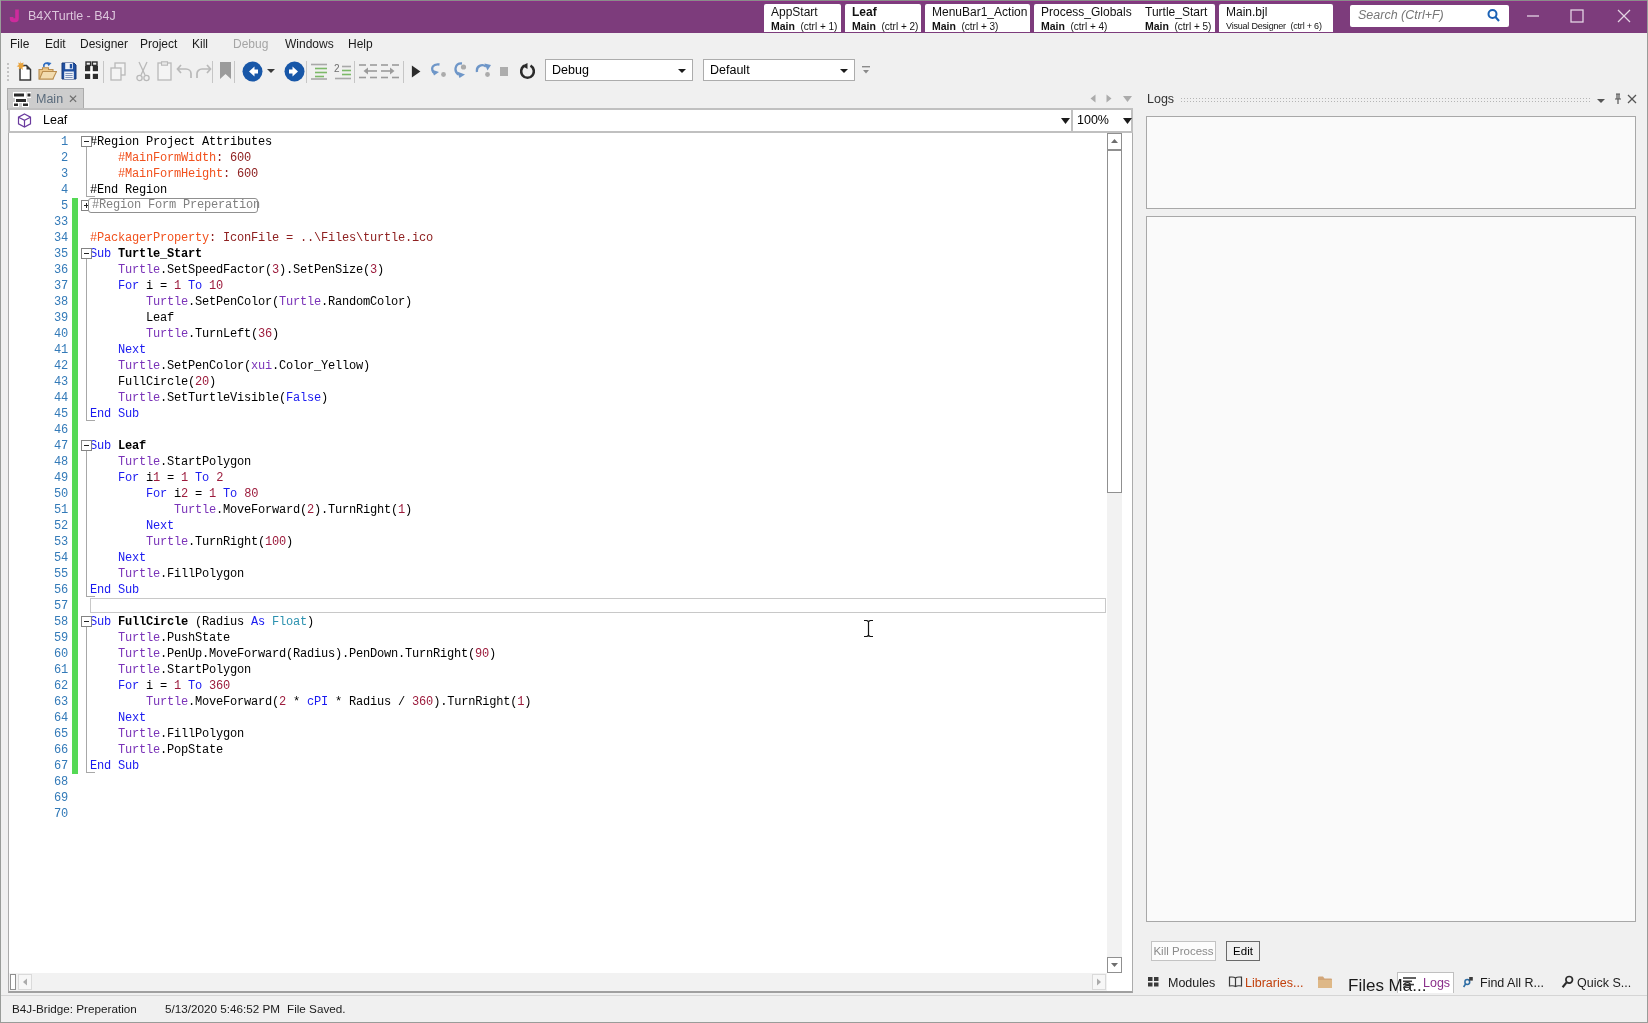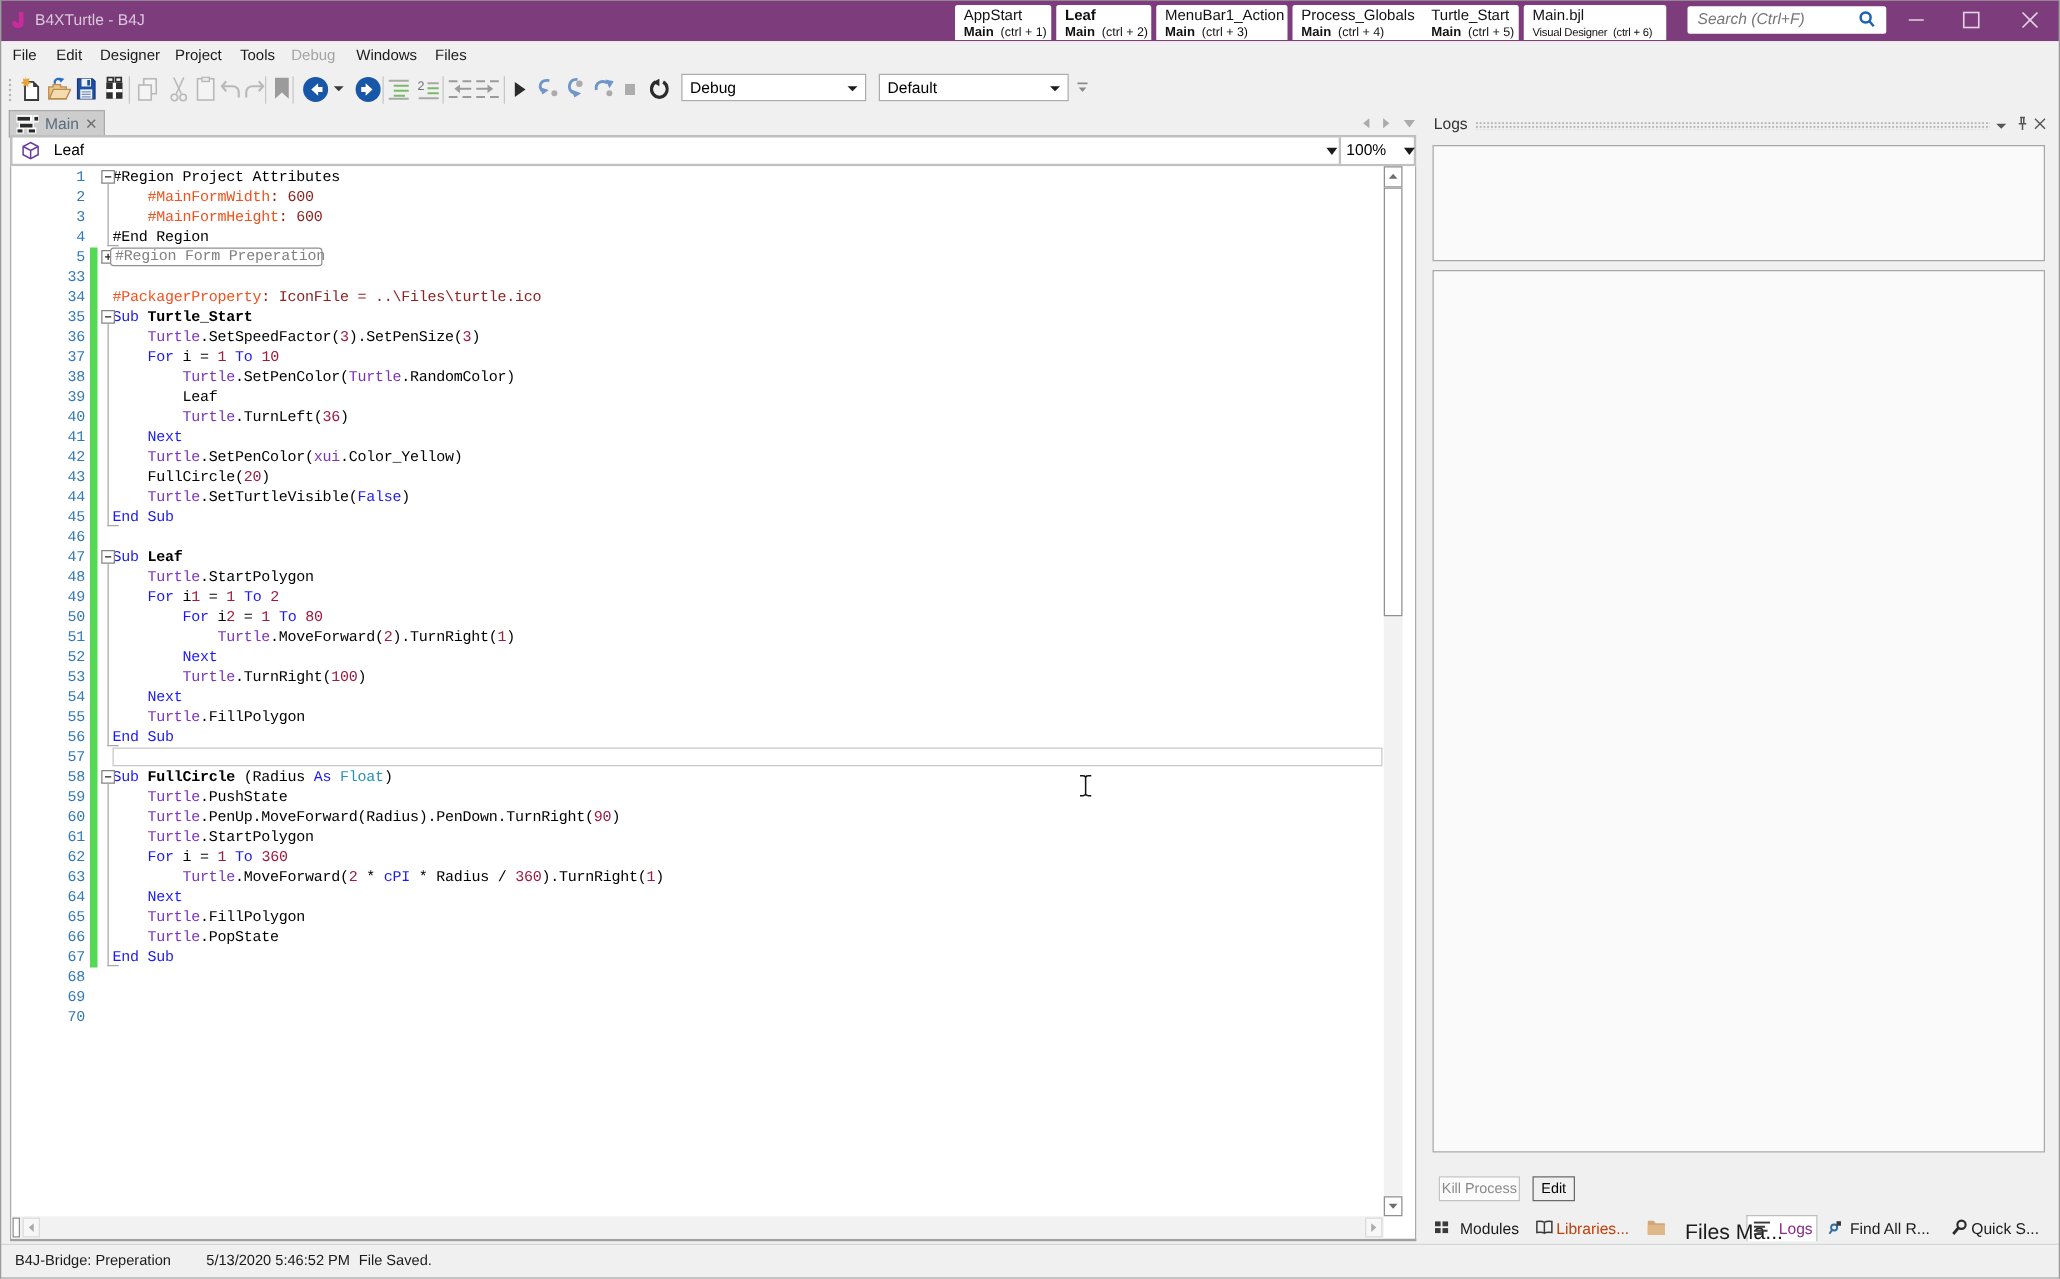--- a/index.html
+++ b/index.html
@@ -113,7 +113,7 @@
 <span class="mi" style="left:45px;">Edit</span>
 <span class="mi" style="left:80px;">Designer</span>
 <span class="mi" style="left:140px;">Project</span>
-<span class="mi" style="left:192px;">Tools</span>
+<span class="mi" style="left:192px;">Kill</span>
 <span class="mi" style="left:233px;color:#A5A5A5;">Debug</span>
 <span class="mi" style="left:285px;">Windows</span>
 <span class="mi" style="left:348px;">Files</span>

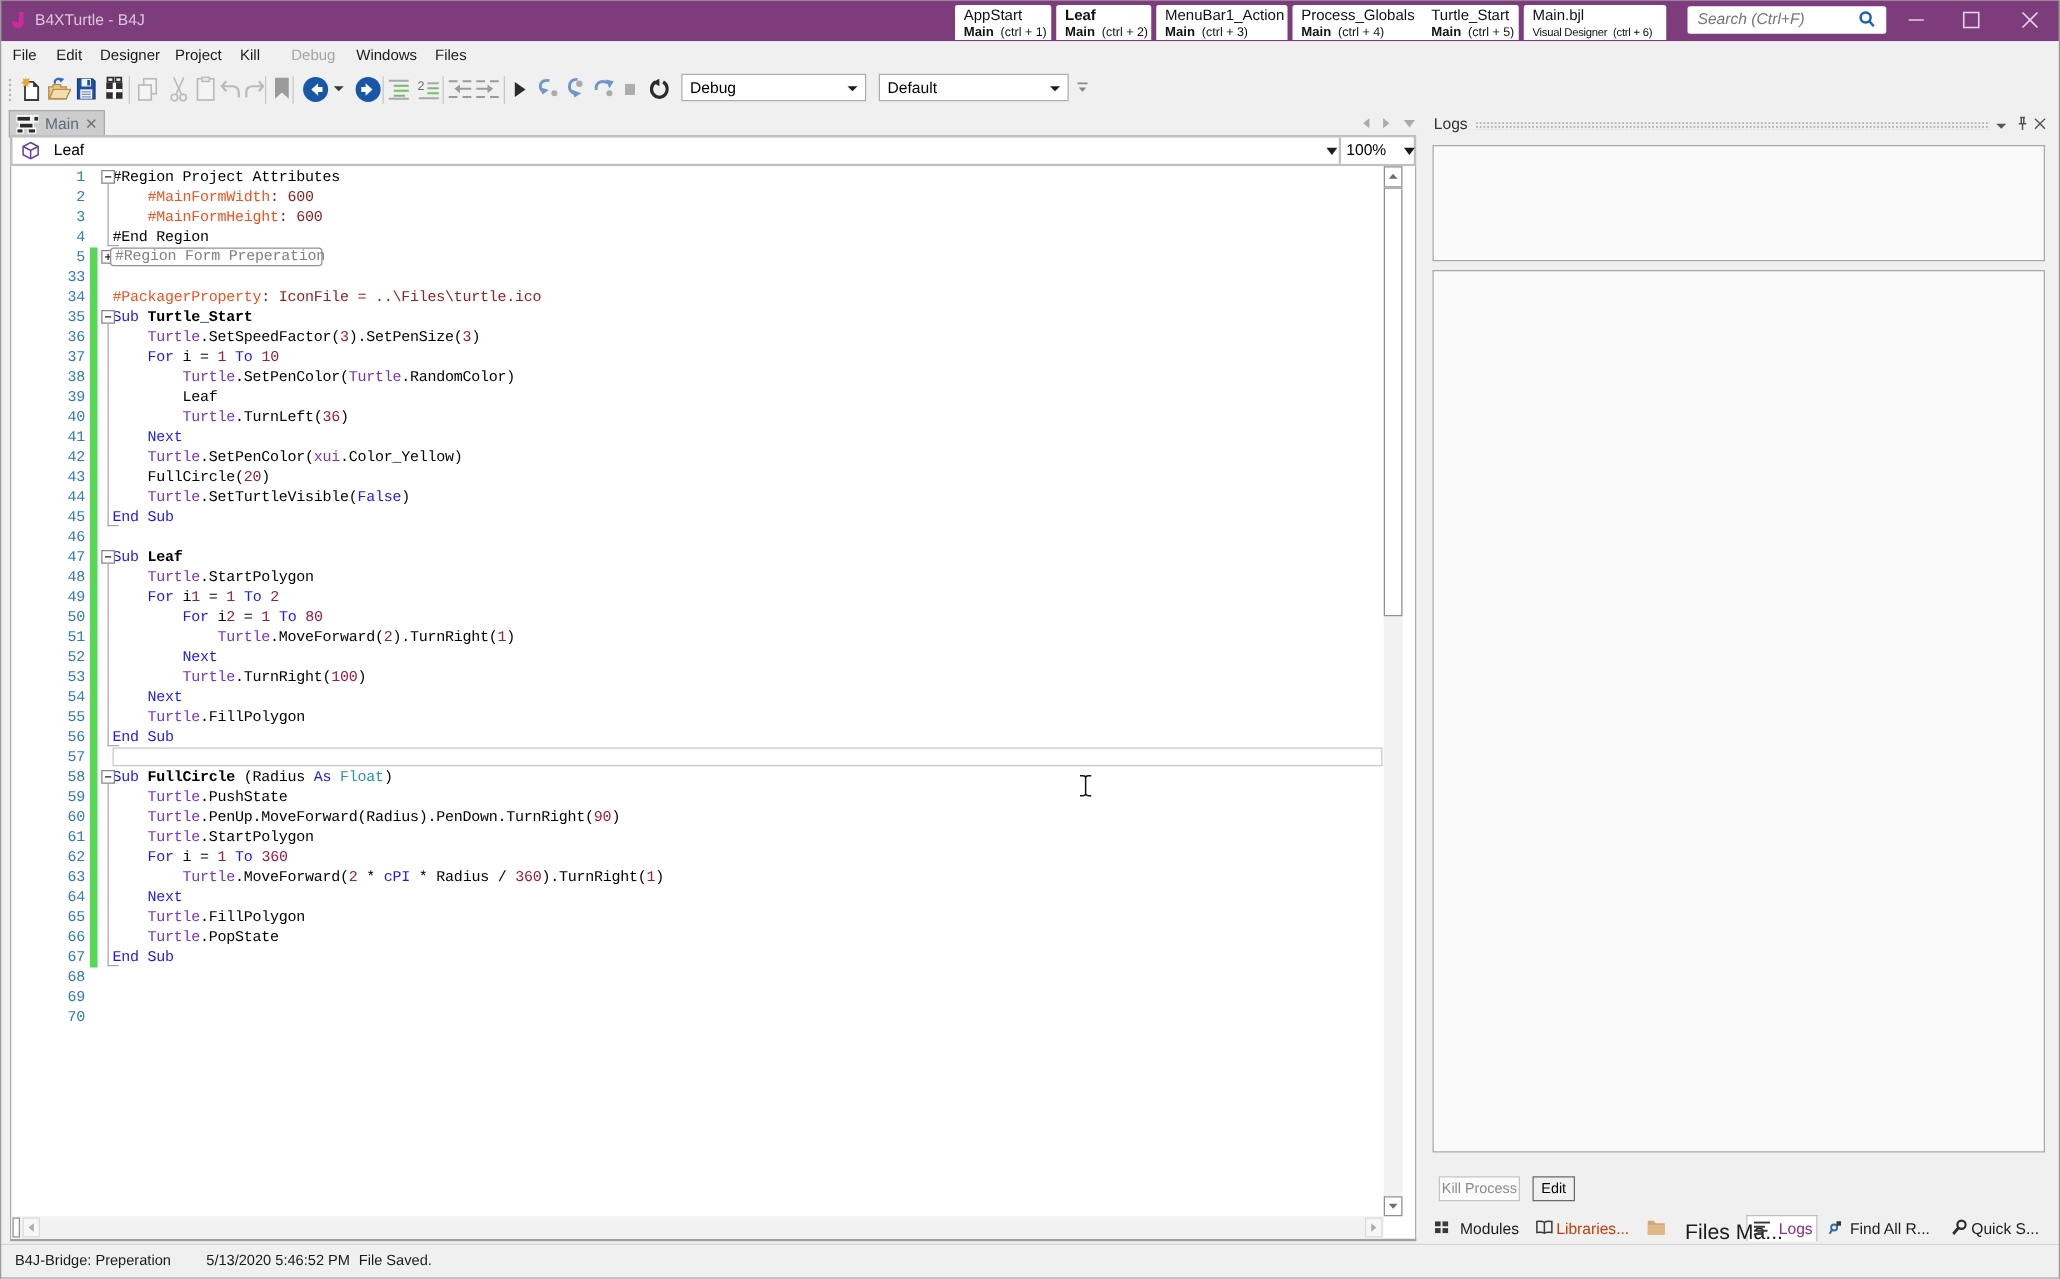--- a/index.html
+++ b/index.html
@@ -116,7 +116,7 @@
 <span class="mi" style="left:192px;">Kill</span>
 <span class="mi" style="left:233px;color:#A5A5A5;">Debug</span>
 <span class="mi" style="left:285px;">Windows</span>
-<span class="mi" style="left:348px;">Files</span>
+<span class="mi" style="left:348px;">Help</span>
 </div>
 
 <div class="abs" id="toolbar">

